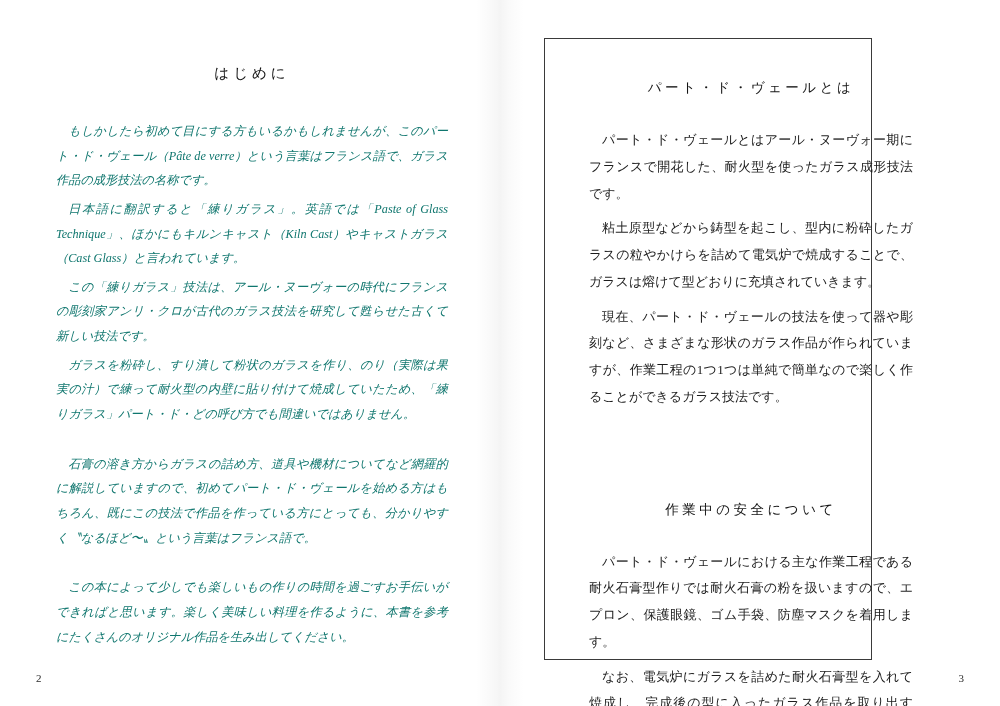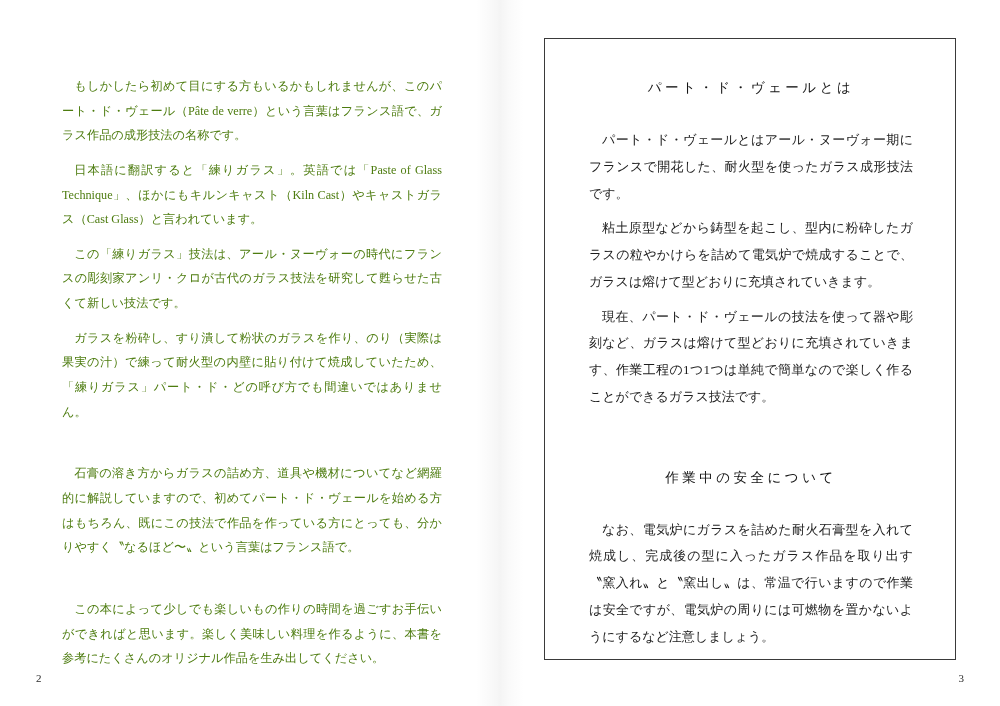--- a/index.html
+++ b/index.html
@@ -129,6 +129,7 @@
 
   <div class="page page-left">
     <div class="left-inner">
+      <div class="heading-left">はじめに</div>
 
       <p class="para indent">もしかしたら初めて目にする方もいるかもしれませんが、このパート・ド・ヴェール（Pâte de verre）という言葉はフランス語で、ガラス作品の成形技法の名称です。</p>
       <p class="para indent">日本語に翻訳すると「練りガラス」。英語では「Paste of Glass Technique」、ほかにもキルンキャスト（Kiln Cast）やキャストガラス（Cast Glass）と言われています。</p>

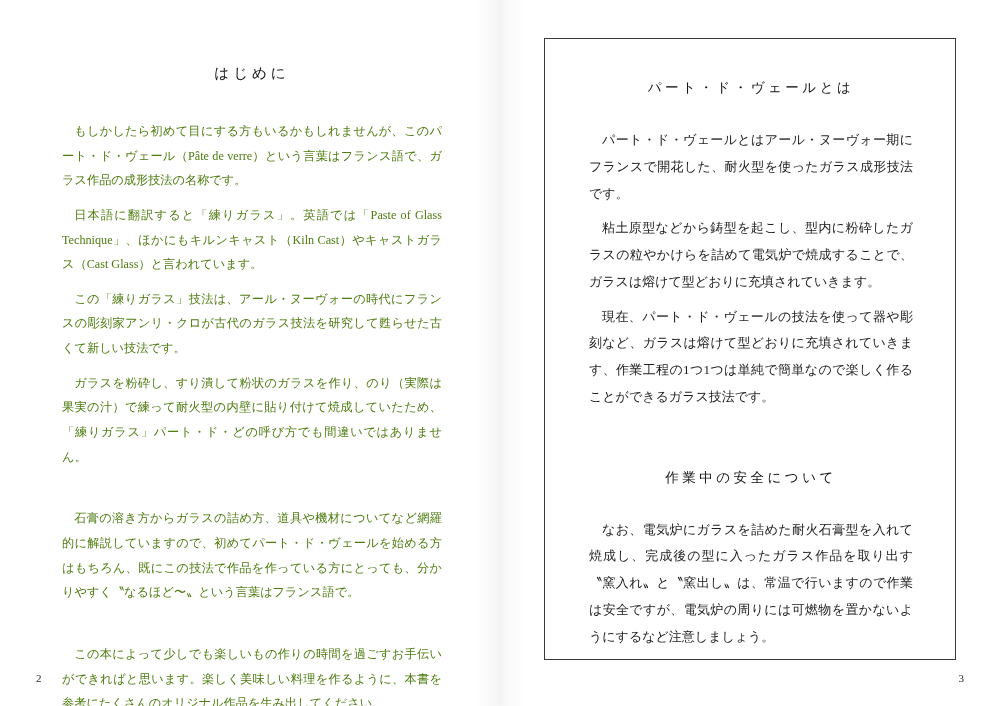--- a/index.html
+++ b/index.html
@@ -90,7 +90,7 @@
     position: absolute;
     left: 44px;
     top: 38px;
-    width: 412px;
+    width: 328px;
     height: 622px;
     border: 1px solid #3a3a3a;
     box-sizing: border-box;

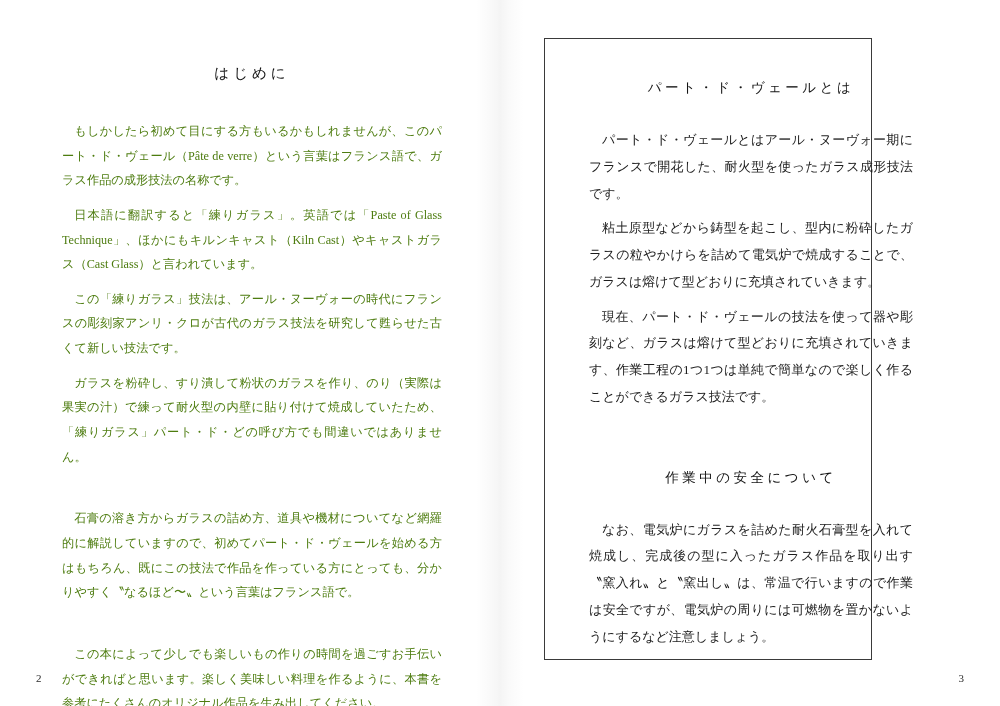--- a/index.html
+++ b/index.html
@@ -62,8 +62,9 @@
     line-height: 2.02;
     text-align: justify;
     text-justify: inter-ideograph;
-    margin: 10px;
-    color: #4d7c0f;
+    margin: 4px;
+    color: #0f766e;
+    font-style: italic;
   }
   .para.indent {
     text-indent: 1em;

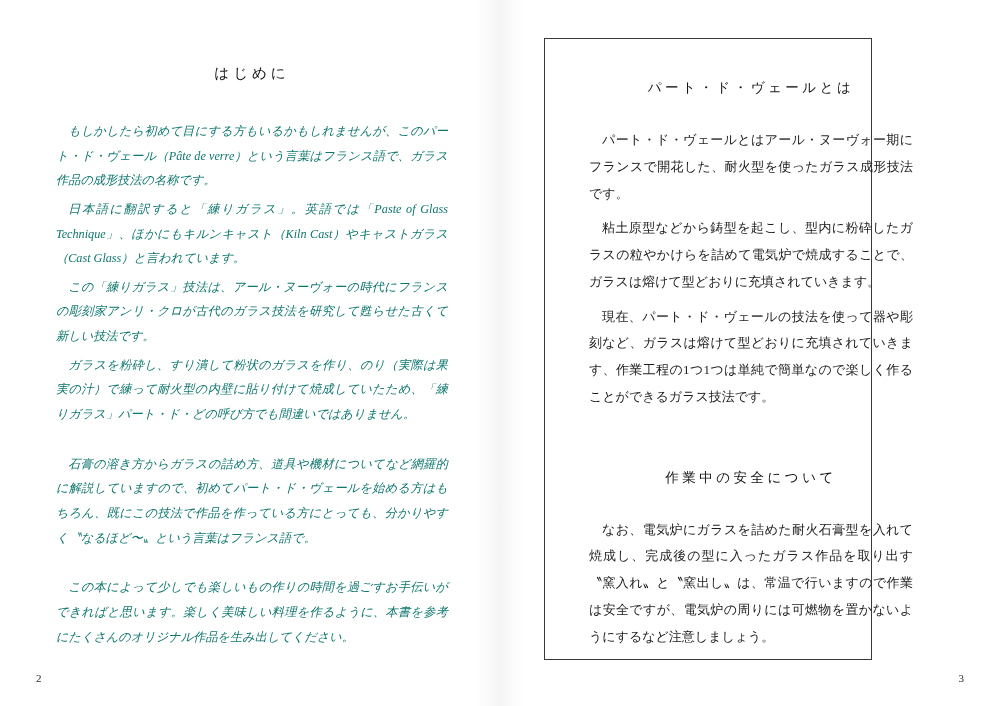--- a/index.html
+++ b/index.html
@@ -156,7 +156,7 @@
 
         <p class="para-r">パート・ド・ヴェールとはアール・ヌーヴォー期にフランスで開花した、耐火型を使ったガラス成形技法です。</p>
         <p class="para-r">粘土原型などから鋳型を起こし、型内に粉砕したガラスの粒やかけらを詰めて電気炉で焼成することで、ガラスは熔けて型どおりに充填されていきます。</p>
-        <p class="para-r">現在、パート・ド・ヴェールの技法を使って器や彫刻など、ガラスは熔けて型どおりに充填されていきます、作業工程の1つ1つは単純で簡単なので楽しく作ることができるガラス技法です。</p>
+        <p class="para-r">現在、パート・ド・ヴェールの技法を使って器や彫刻など、さまざまな形状のガラス作品が作られていますが、作業工程の1つ1つは単純で簡単なので楽しく作ることができるガラス技法です。</p>
 
         <div class="heading-right second">作業中の安全について</div>
 

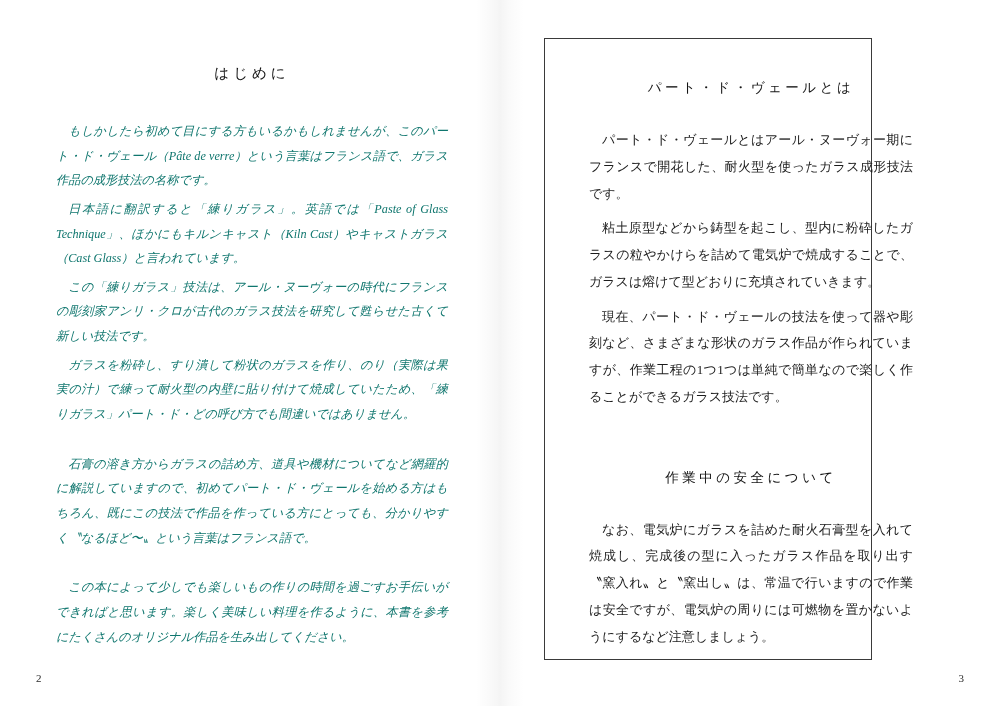--- a/index.html
+++ b/index.html
@@ -110,7 +110,7 @@
     color: #141414;
   }
   .heading-right.second {
-    margin-top: 58px;
+    margin-top: 90px;
     margin-bottom: 30px;
   }
   .para-r {

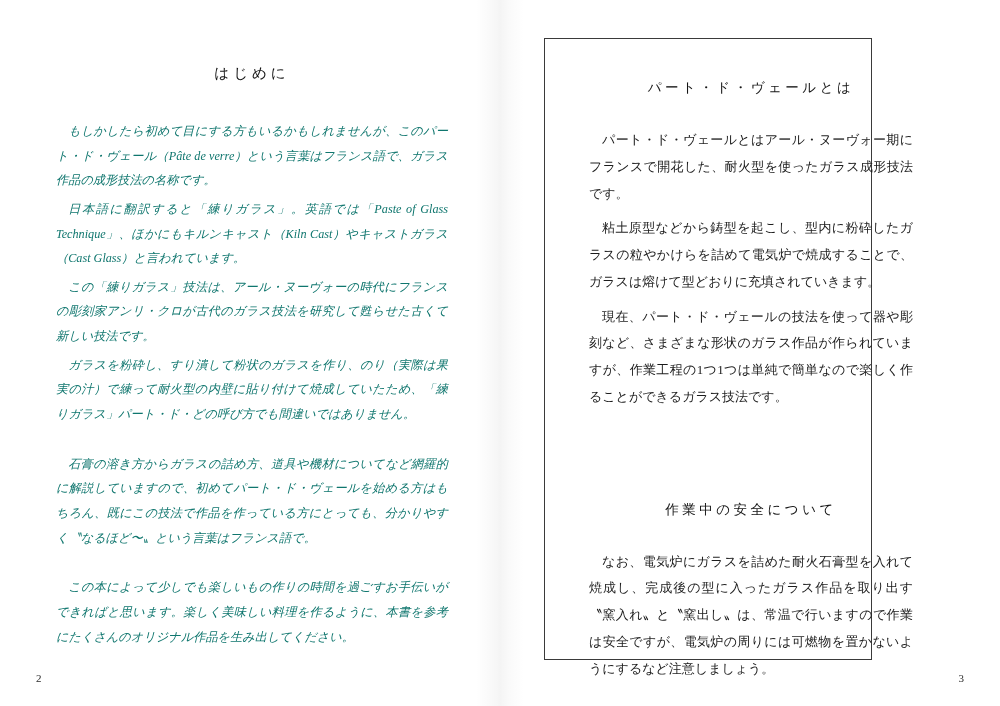--- a/index.html
+++ b/index.html
@@ -160,6 +160,7 @@
 
         <div class="heading-right second">作業中の安全について</div>
 
+        <p class="para-r">パート・ド・ヴェールにおける主な作業工程である耐火石膏型作りでは耐火石膏の粉を扱いますので、エプロン、保護眼鏡、ゴム手袋、防塵マスクを着用します。</p>
         <p class="para-r">なお、電気炉にガラスを詰めた耐火石膏型を入れて焼成し、完成後の型に入ったガラス作品を取り出す〝窯入れ〟と〝窯出し〟は、常温で行いますので作業は安全ですが、電気炉の周りには可燃物を置かないようにするなど注意しましょう。</p>
       </div>
     </div>

